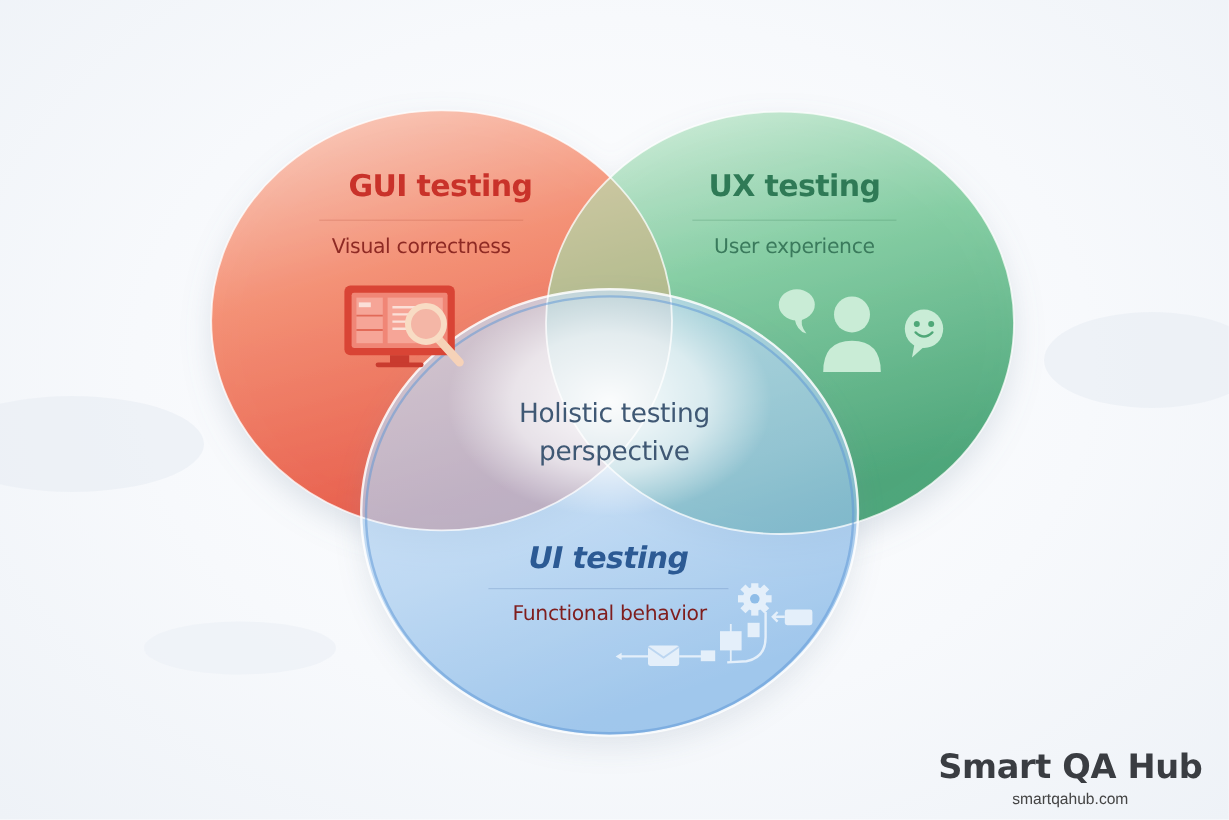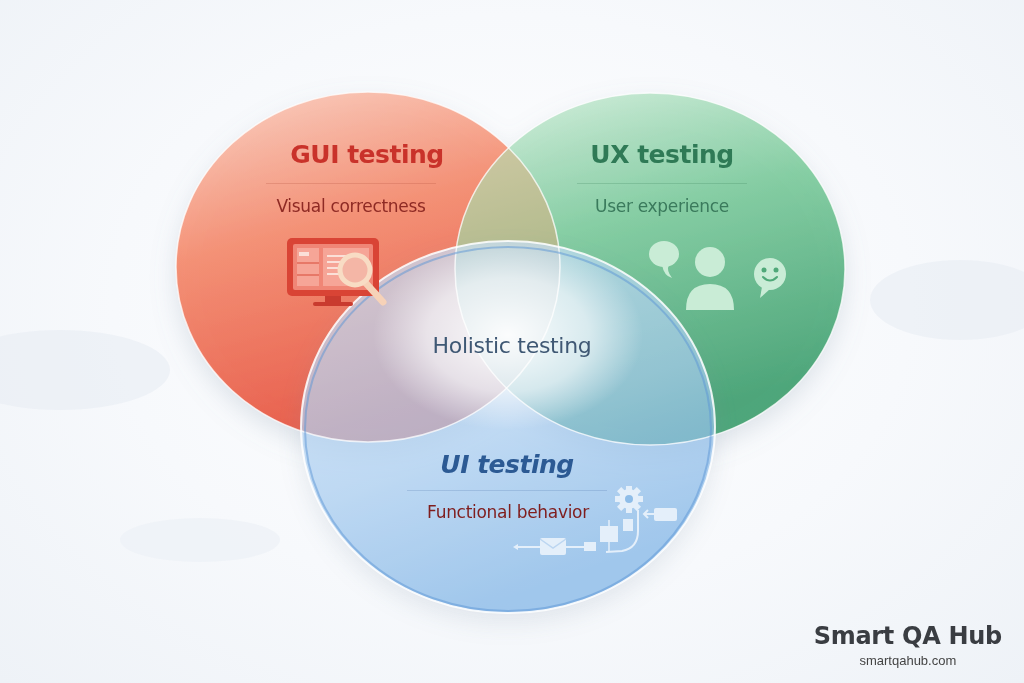--- a/index.html
+++ b/index.html
@@ -89,6 +89,7 @@
 
   <div class="label center-text" style="left:512px;top:297px;margin-top:33px;">
     <div>Holistic testing</div>
+    <div>perspective</div>
   </div>
 
   <div class="label title" style="left:507px;top:450px;color:#2c5a94;font-style:italic;">UI testing</div>

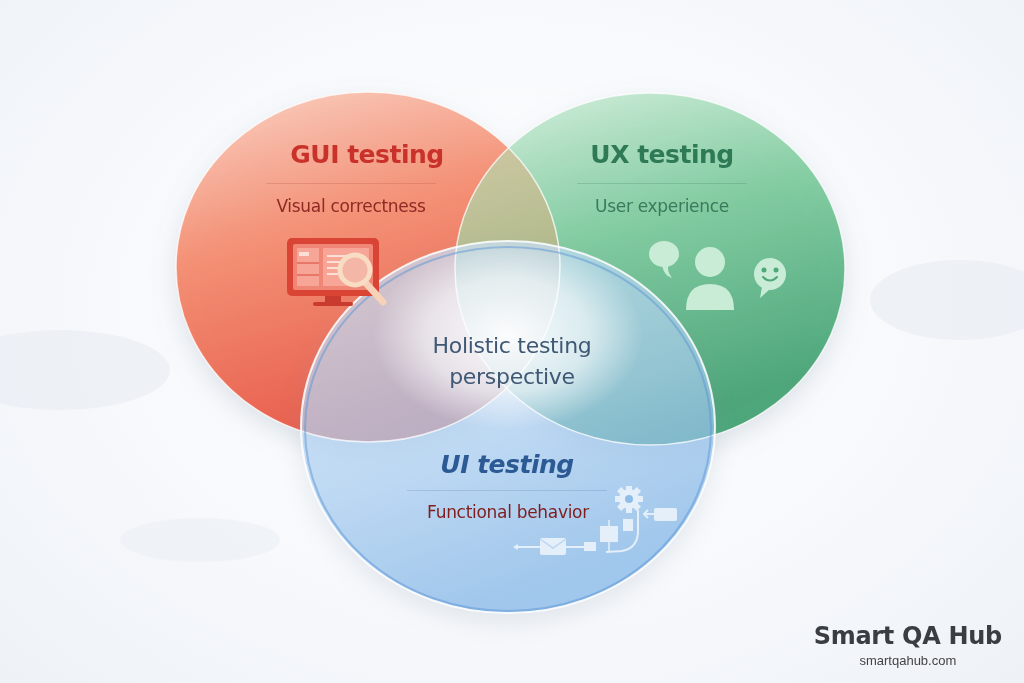--- a/index.html
+++ b/index.html
@@ -16,7 +16,7 @@
   .divider { position:absolute; height:1px; transform:translateX(-50%); }
   .center-text { font-family:"DejaVu Sans", sans-serif; font-size:22px; line-height:31px; color:#3f5874; letter-spacing:-0.3px; }
   .brand { position:absolute; right:22px; top:622px; text-align:center; }
-  .brand-name { font-family:"DejaVu Sans", sans-serif; font-weight:bold; font-size:24px; color:#3a3d42; letter-spacing:-0.3px; }
+  .brand-name { font-family:"DejaVu Sans", sans-serif; font-weight:bold; font-size:28px; color:#3a3d42; letter-spacing:-0.3px; }
   .brand-url { font-family:"Liberation Sans", sans-serif; font-size:13px; color:#444; margin-top:3px; }
   .icon { position:absolute; }
 </style>

